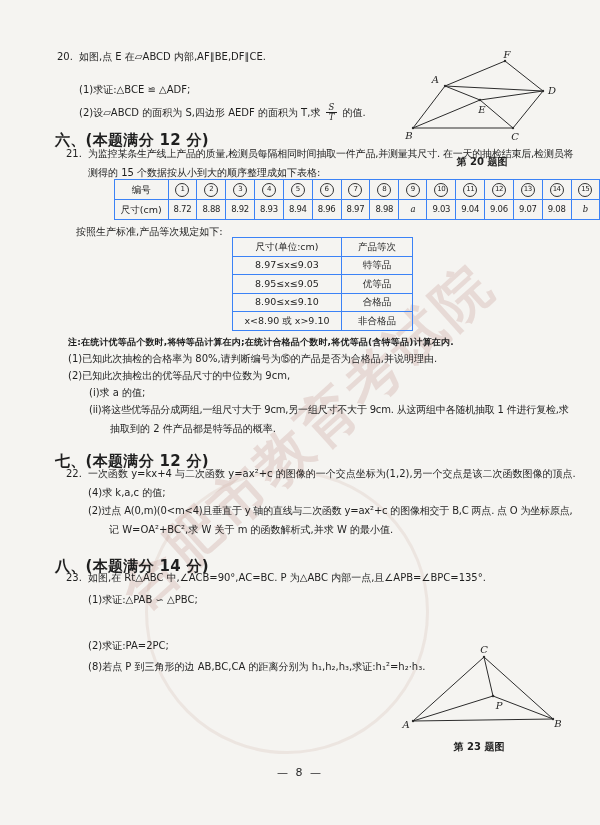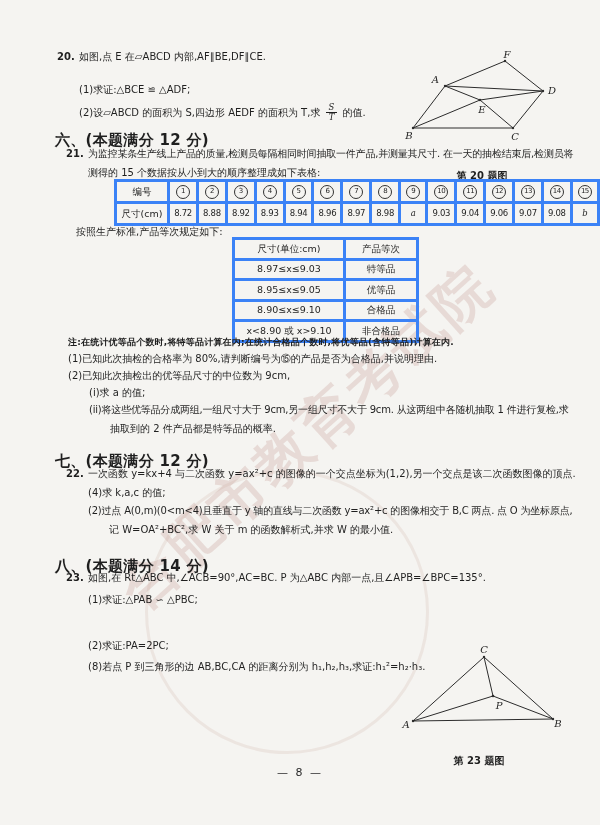--- a/index.html
+++ b/index.html
@@ -13,7 +13,7 @@
   .abs{position:absolute;}
   .sec-title{font-weight:bold;font-size:15px;letter-spacing:.3px;}
   .prob{padding-left:22px;}
-  .prob .pnum{position:absolute;left:0;top:0;font-weight:bold;}
+  .prob .pnum{position:absolute;left:0;top:0;font-weight:normal;}
   .pline{margin-bottom:4px;white-space:nowrap;}
   .indent1{padding-left:21px;}
   

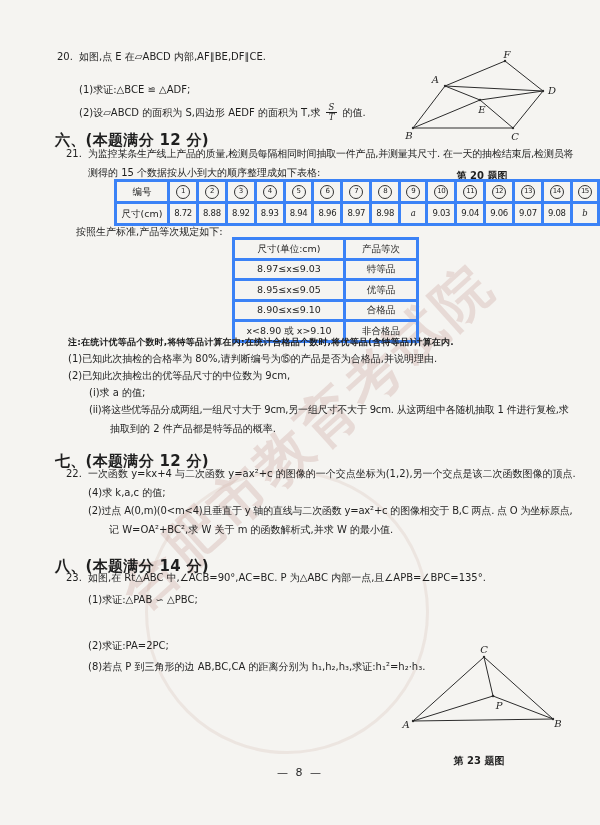--- a/index.html
+++ b/index.html
@@ -39,7 +39,7 @@
   .fig svg line{stroke:#2c2c2c;stroke-width:1;}
   .fig svg circle{fill:#2c2c2c;}
   .fig svg text{font:italic 10px "DejaVu Serif","Liberation Serif",serif;fill:#1f1f1f;}
-  .fig-caption{text-align:center;font-weight:bold;font-size:10px;margin-top:18px;}
+  .fig-caption{text-align:center;font-weight:bold;font-size:10px;margin-top:4px;}
   
   .watermark-text{
     position:absolute;left:128px;top:556px;

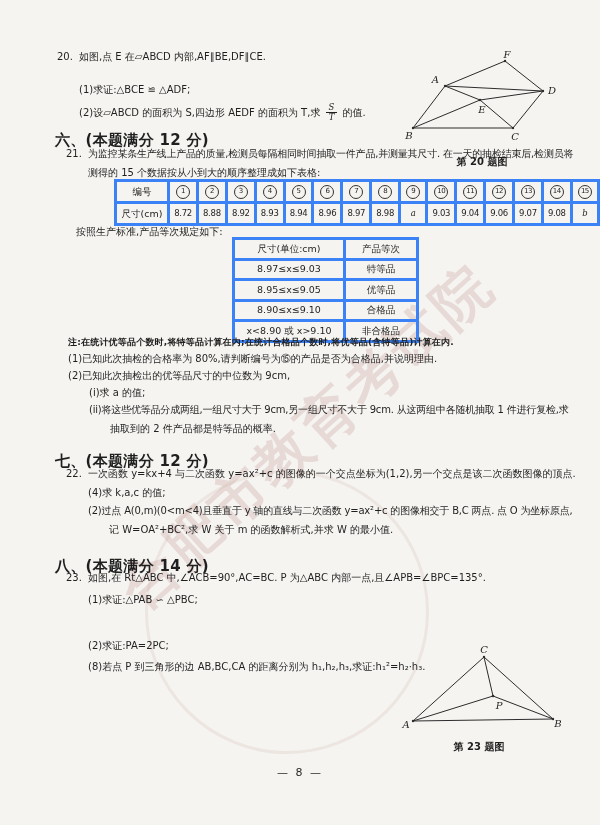--- a/index.html
+++ b/index.html
@@ -23,7 +23,7 @@
   .frac .den{display:block;padding:0 3px;}
   
   table{border-collapse:collapse;background:transparent;}
-  td,th{border:3px solid #3b82f6;text-align:center;font-weight:normal;
+  td,th{border:1px solid #3b82f6;text-align:center;font-weight:normal;
         font-size:9.5px;padding:0 2px;white-space:nowrap;}
   .size-table td{height:19px;}
   .size-table .rowlab{width:50px;}

